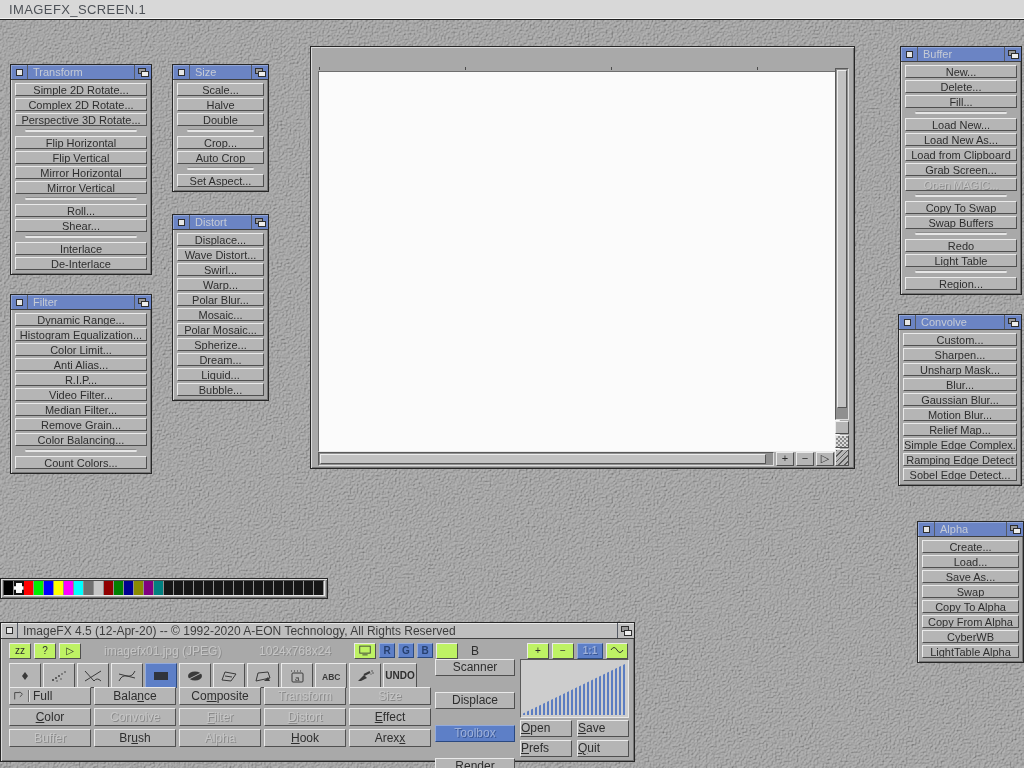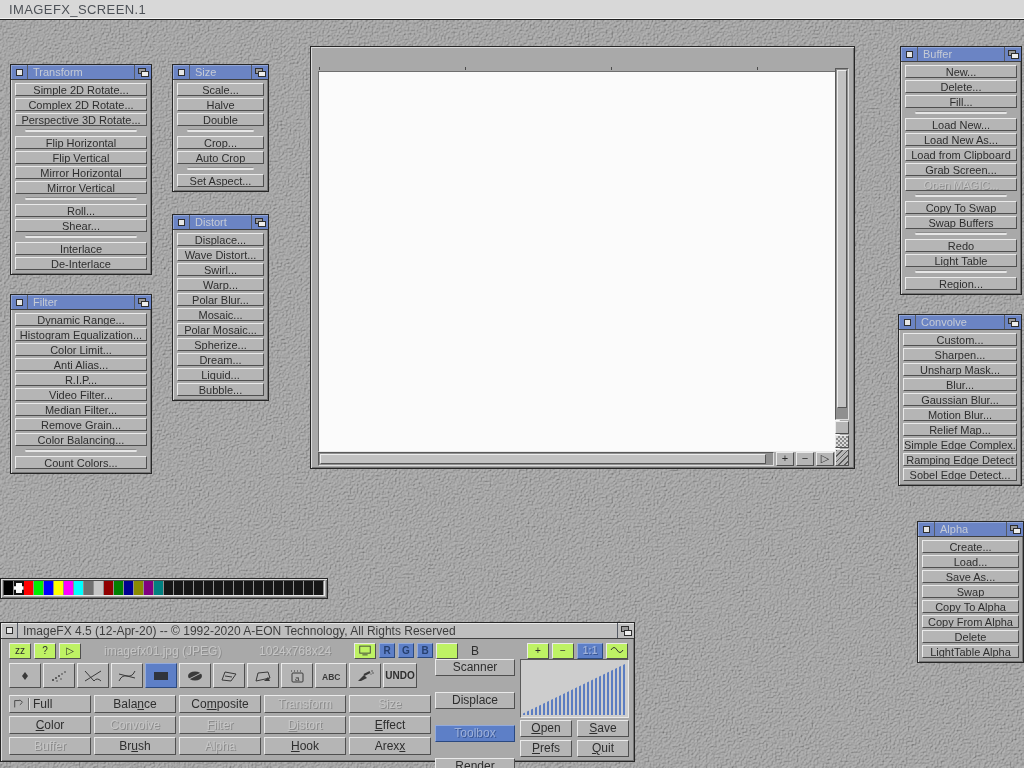--- a/index.html
+++ b/index.html
@@ -282,7 +282,7 @@
       <div class="pbtn">Swap</div>
       <div class="pbtn">Copy To Alpha</div>
       <div class="pbtn">Copy From Alpha</div>
-      <div class="pbtn">Delete</div>
+      <div class="pbtn">CyberWB</div>
       <div class="pbtn">LightTable Alpha</div>
     </div>
   </div>

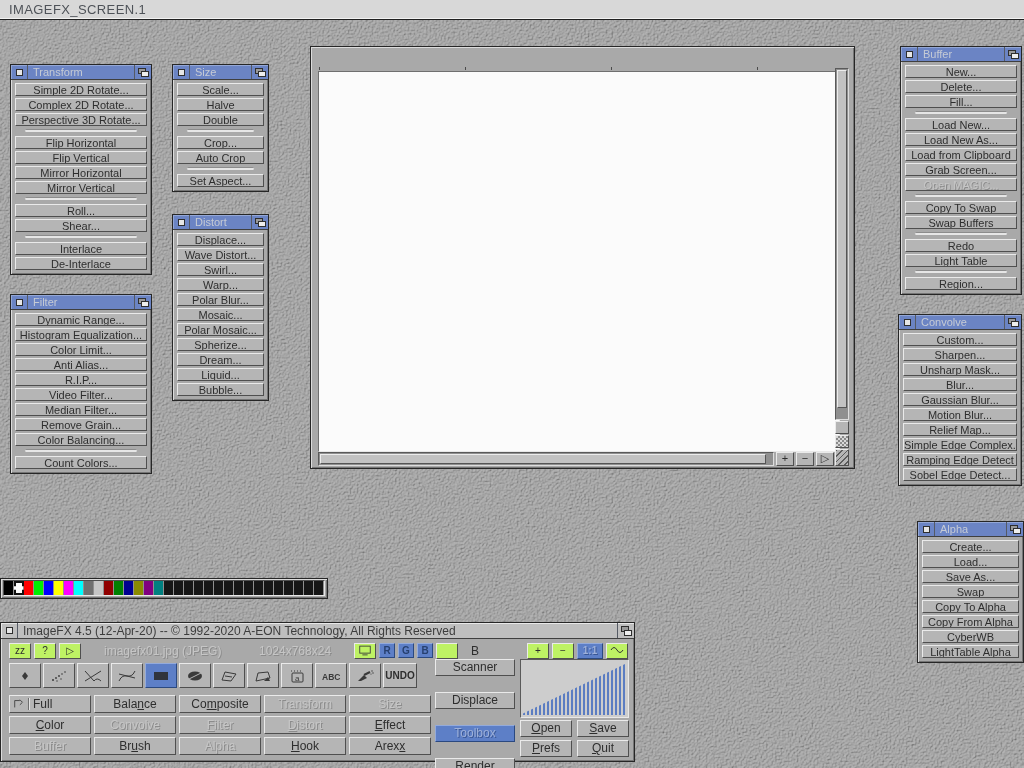--- a/index.html
+++ b/index.html
@@ -462,7 +462,7 @@
       </div>
     </div>
 
-    <div style="position:absolute;left:8px;top:72px;display:grid;grid-template-columns:repeat(5,82px);gap:3px">
+    <div style="position:absolute;left:8px;top:64px;display:grid;grid-template-columns:repeat(5,82px);gap:3px">
       <div class="gbtn flexrow" style="justify-content:flex-start;padding:0 3px">
         <svg width="12" height="12" viewBox="0 0 14 12">
           <path d="M2 10 V2 h6" fill="none" stroke="#3a3a3a"></path>

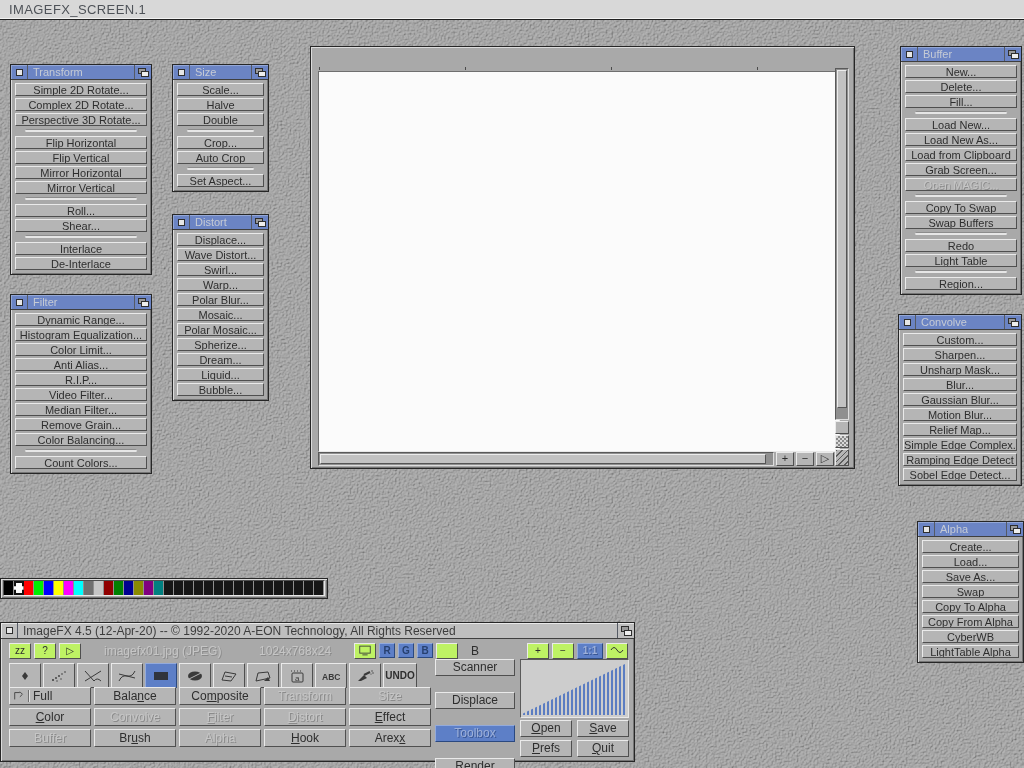--- a/index.html
+++ b/index.html
@@ -72,7 +72,7 @@
     background:#b5b5b5; border:1px solid; border-color:#eaeaea #4f4f4f #4f4f4f #eaeaea; overflow:hidden; white-space:nowrap; }
   .sidebtn { width:80px; height:17px; font-size:12px; line-height:15px; text-align:center; color:#2e2e2e;
     background:#b5b5b5; border:1px solid; border-color:#eaeaea #4f4f4f #4f4f4f #eaeaea; margin-bottom:16px; }
-  .abtn { width:52px; height:17px; font-size:12px; line-height:15px; text-align:center; color:#2e2e2e;
+  .abtn { width:52px; height:17px; font-size:12px; line-height:15px; text-align:left; color:#2e2e2e;
     background:#b5b5b5; border:1px solid; border-color:#eaeaea #4f4f4f #4f4f4f #eaeaea; }
   .ul { text-decoration:underline; }
   .vr { border-left:1px solid #6f6f6f; border-right:1px solid #e4e4e4; height:12px; margin:0 3px; }

